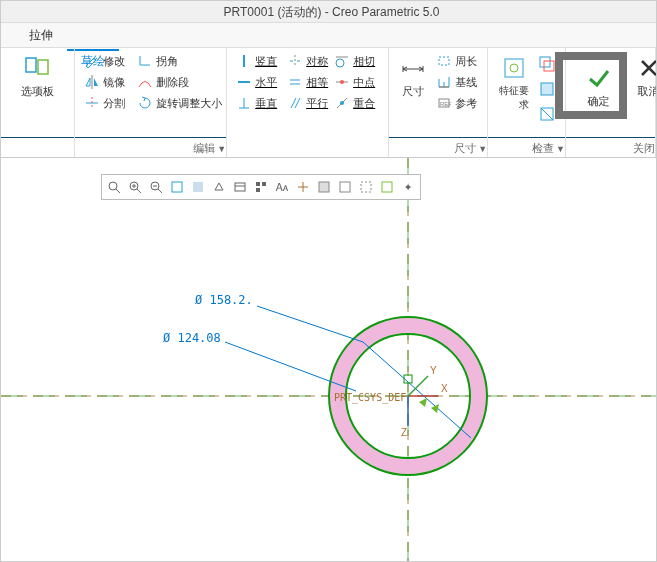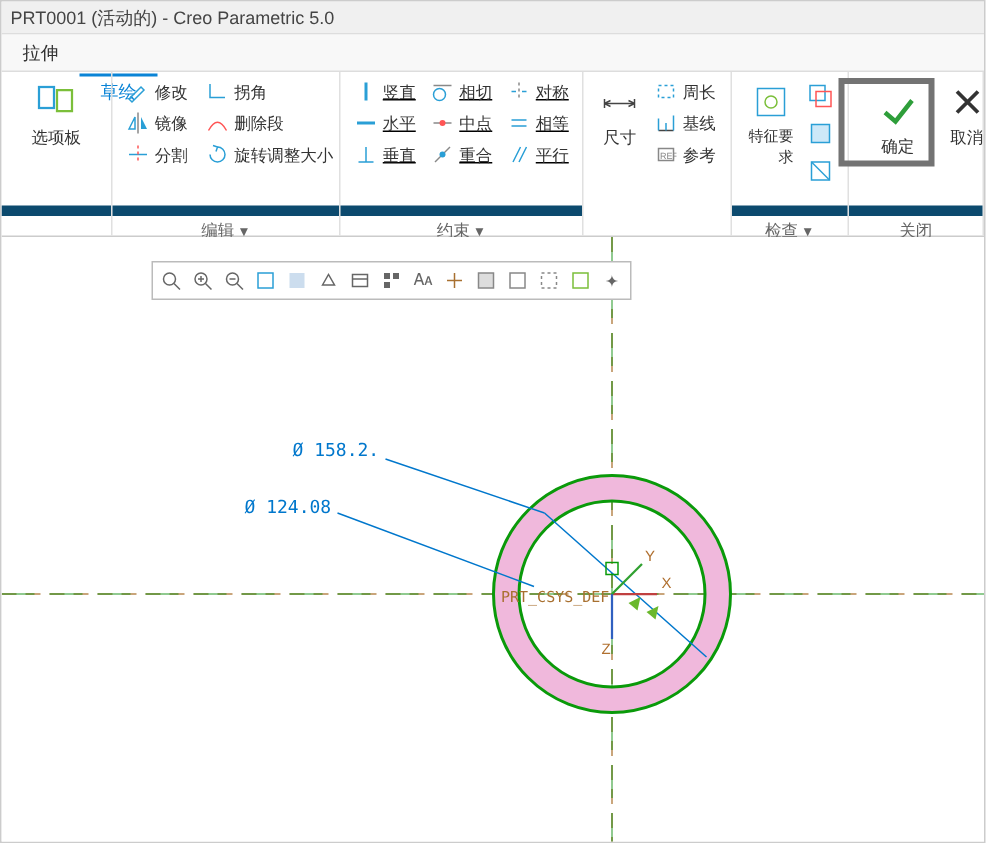--- a/index.html
+++ b/index.html
@@ -4,7 +4,7 @@
 <style>
   * { box-sizing: border-box; margin: 0; padding: 0; font-family: 'Microsoft YaHei', 'Segoe UI', sans-serif; }
   body { width: 657px; height: 562px; background: #fff; overflow: hidden; border: 1px solid #ccc; }
-  .titlebar { height: 22px; background: #f0f0f0; font-size: 12px; color: #444; padding-left: 6px; line-height: 22px; border-bottom: 1px solid #ddd;}
+  .titlebar { height: 22px; background: #f0f0f0; font-size: 12px; color: #444; padding-left: 6px; line-height: 22px; border-bottom: 1px solid #ddd; text-align: center;}
   .tabs { height: 25px; background: #f8f8f8; display: flex; border-bottom: 1px solid #ddd; }
   .tab { padding: 0 14px; font-size: 12px; line-height: 24px; color: #333; }
   .tab.active { color: #0a84d6; border-bottom: 2px solid #0a84d6; margin-top: 26px; }

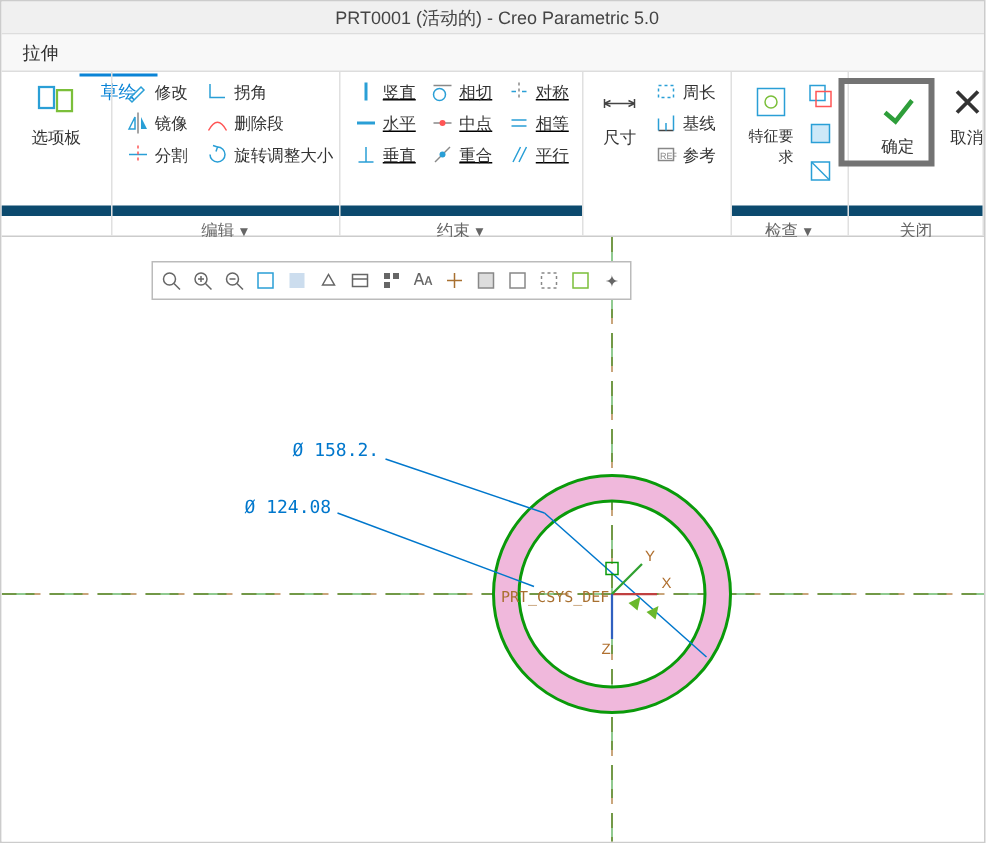--- a/index.html
+++ b/index.html
@@ -5,7 +5,7 @@
   * { box-sizing: border-box; margin: 0; padding: 0; font-family: 'Microsoft YaHei', 'Segoe UI', sans-serif; }
   body { width: 657px; height: 562px; background: #fff; overflow: hidden; border: 1px solid #ccc; }
   .titlebar { height: 22px; background: #f0f0f0; font-size: 12px; color: #444; padding-left: 6px; line-height: 22px; border-bottom: 1px solid #ddd; text-align: center;}
-  .tabs { height: 25px; background: #f8f8f8; display: flex; border-bottom: 1px solid #ddd; }
+  .tabs { height: 25px; background: #f8f8f8; display: flex; border-bottom: 1px solid #ddd; padding-left: 14px; }
   .tab { padding: 0 14px; font-size: 12px; line-height: 24px; color: #333; }
   .tab.active { color: #0a84d6; border-bottom: 2px solid #0a84d6; margin-top: 26px; }
   .ribbon { height: 110px; display: flex; background: #fff; border-bottom: 1px solid #ccc; }

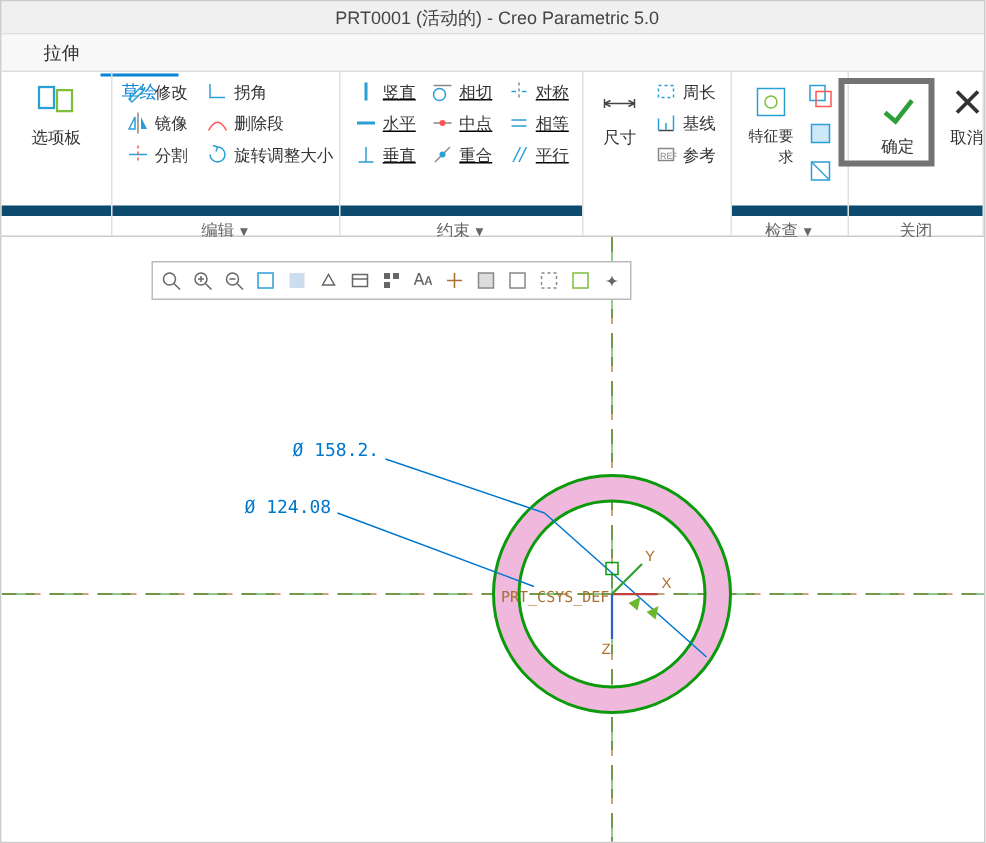--- a/index.html
+++ b/index.html
@@ -147,6 +147,33 @@
             <span class="lbl">垂直</span>
           </div>
       </div>
+      <div class="col">
+        <div class="sbtn">
+            <span class="glyph">
+              <svg width="14" height="14">
+                <path d="M7 1 L7 13" stroke="#888" stroke-dasharray="2"></path>
+                <path d="M2 7 L5 7 M9 7 L12 7" stroke="#2a9fd6"></path>
+              </svg>
+            </span>
+            <span class="lbl">对称</span>
+          </div>
+        <div class="sbtn">
+            <span class="glyph">
+              <svg width="14" height="14">
+                <path d="M2 5 L12 5 M2 9 L12 9" stroke="#2a9fd6"></path>
+              </svg>
+            </span>
+            <span class="lbl">相等</span>
+          </div>
+        <div class="sbtn">
+            <span class="glyph">
+              <svg width="14" height="14">
+                <path d="M3 12 L8 2 M7 12 L12 2" stroke="#2a9fd6"></path>
+              </svg>
+            </span>
+            <span class="lbl">平行</span>
+          </div>
+      </div>
       <div class="col" style="margin-right:4px;">
         <div class="sbtn">
             <span class="glyph">
@@ -174,33 +201,6 @@
               </svg>
             </span>
             <span class="lbl">重合</span>
-          </div>
-      </div>
-      <div class="col">
-        <div class="sbtn">
-            <span class="glyph">
-              <svg width="14" height="14">
-                <path d="M7 1 L7 13" stroke="#888" stroke-dasharray="2"></path>
-                <path d="M2 7 L5 7 M9 7 L12 7" stroke="#2a9fd6"></path>
-              </svg>
-            </span>
-            <span class="lbl">对称</span>
-          </div>
-        <div class="sbtn">
-            <span class="glyph">
-              <svg width="14" height="14">
-                <path d="M2 5 L12 5 M2 9 L12 9" stroke="#2a9fd6"></path>
-              </svg>
-            </span>
-            <span class="lbl">相等</span>
-          </div>
-        <div class="sbtn">
-            <span class="glyph">
-              <svg width="14" height="14">
-                <path d="M3 12 L8 2 M7 12 L12 2" stroke="#2a9fd6"></path>
-              </svg>
-            </span>
-            <span class="lbl">平行</span>
           </div>
       </div>
     </div>

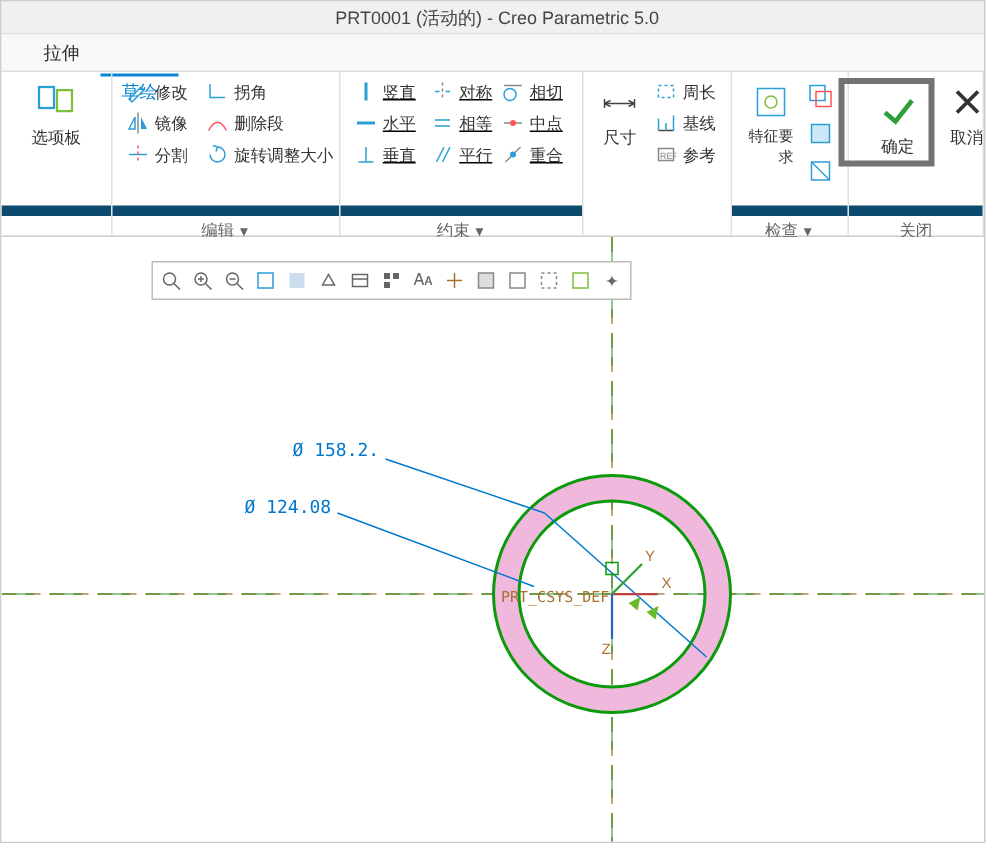--- a/index.html
+++ b/index.html
@@ -21,7 +21,7 @@
   .sbtn .glyph { width: 16px; height: 16px; display: flex; align-items: center; justify-content: center; margin-right: 3px; }
   .sbtn .lbl { font-size: 11px; color: #333; }
   .iconbtn { width: 24px; height: 24px; display: flex; align-items: center; justify-content: center; cursor: pointer; }
-  .highlight-red { border: 4px solid #737373; padding: 2px 2px 0 18px;}
+  .highlight-red { border: 8px solid #737373; padding: 2px 2px 0 18px;}
   .canvas-wrap { position: relative; width: 100%; height: calc(562px - 22px - 25px - 110px); background: #fff; overflow: hidden; }
   .toolbar-float { position: absolute; top: 16px; left: 100px; display: flex; background: #fff; border: 1px solid #bbb; padding: 2px; gap: 1px; z-index: 10;}
   .toolbar-float .tbtn { width: 20px; height: 20px; display:flex; align-items:center; justify-content:center; cursor:pointer; font-size:11px; color:#666;}

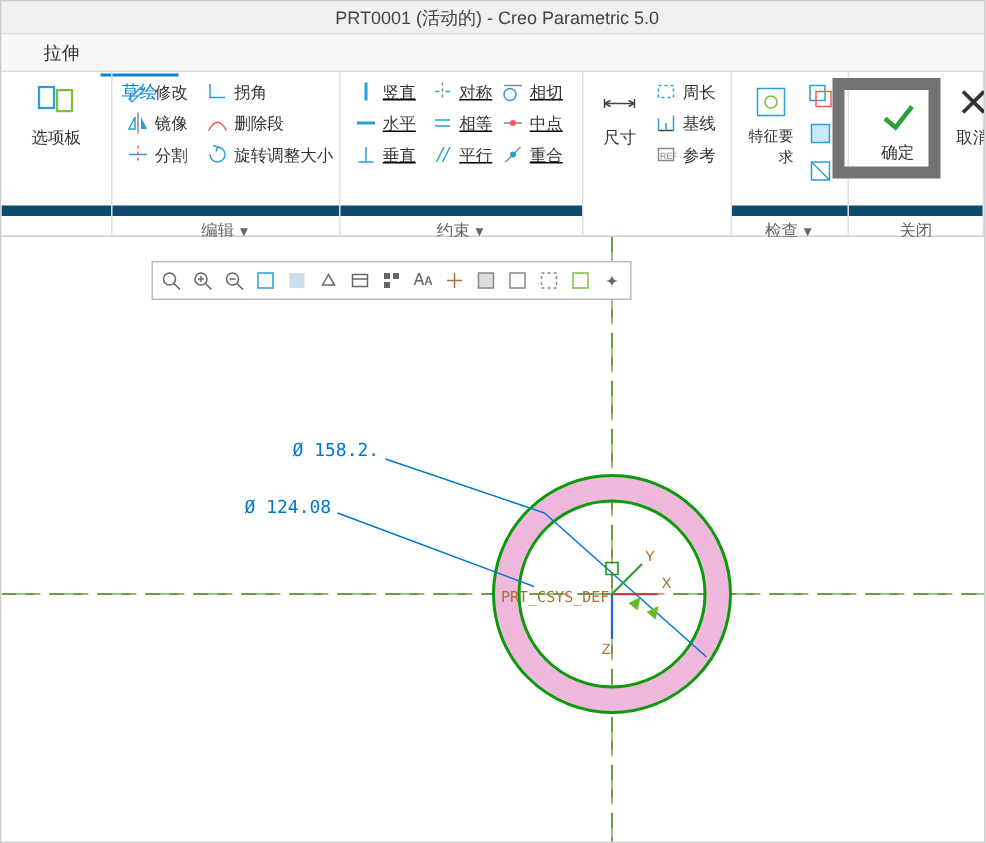--- a/index.html
+++ b/index.html
@@ -11,7 +11,7 @@
   .ribbon { height: 110px; display: flex; background: #fff; border-bottom: 1px solid #ccc; }
   .group { border-right: 1px solid #e0e0e0; display: flex; flex-direction: column; }
   .group-body { flex: 1; display: flex; align-items: flex-start; padding: 4px 6px 0 6px; }
-  .group-label { height: 20px; text-align: center; font-size: 11px; color: #666; border-top: 7px solid #0c4a6e; line-height: 20px; }
+  .group-label { height: 20px; text-align: right; font-size: 11px; color: #666; border-top: 1px solid #0c4a6e; line-height: 20px; }
   .group-label .drop { font-size: 9px; margin-left: 2px;}
   .vbtn { display: flex; flex-direction: column; align-items: center; padding: 2px 4px; cursor: pointer; }
   .vbtn .glyph { width: 28px; height: 28px; display: flex; align-items: center; justify-content: center; }

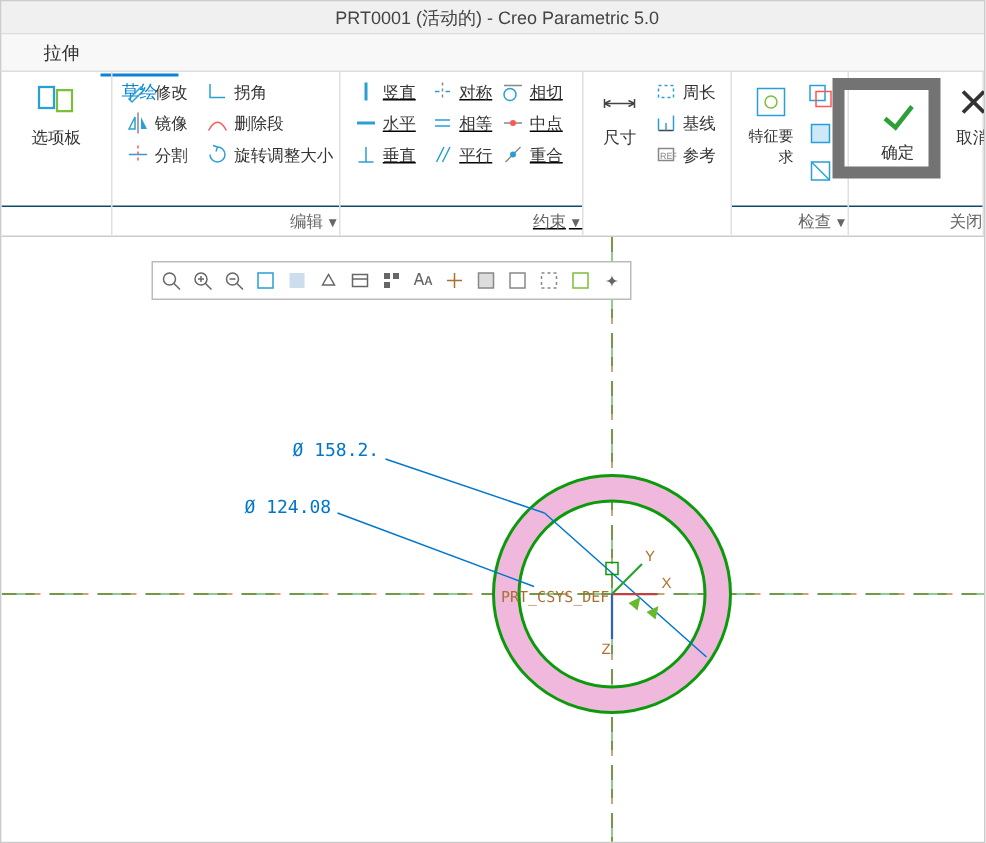--- a/index.html
+++ b/index.html
@@ -204,7 +204,6 @@
           </div>
       </div>
     </div>
-    <div class="group-label"><span>约束</span><span class="drop">▼</span></div>
   </div>
 
   <div class="group" style="width:104px;">

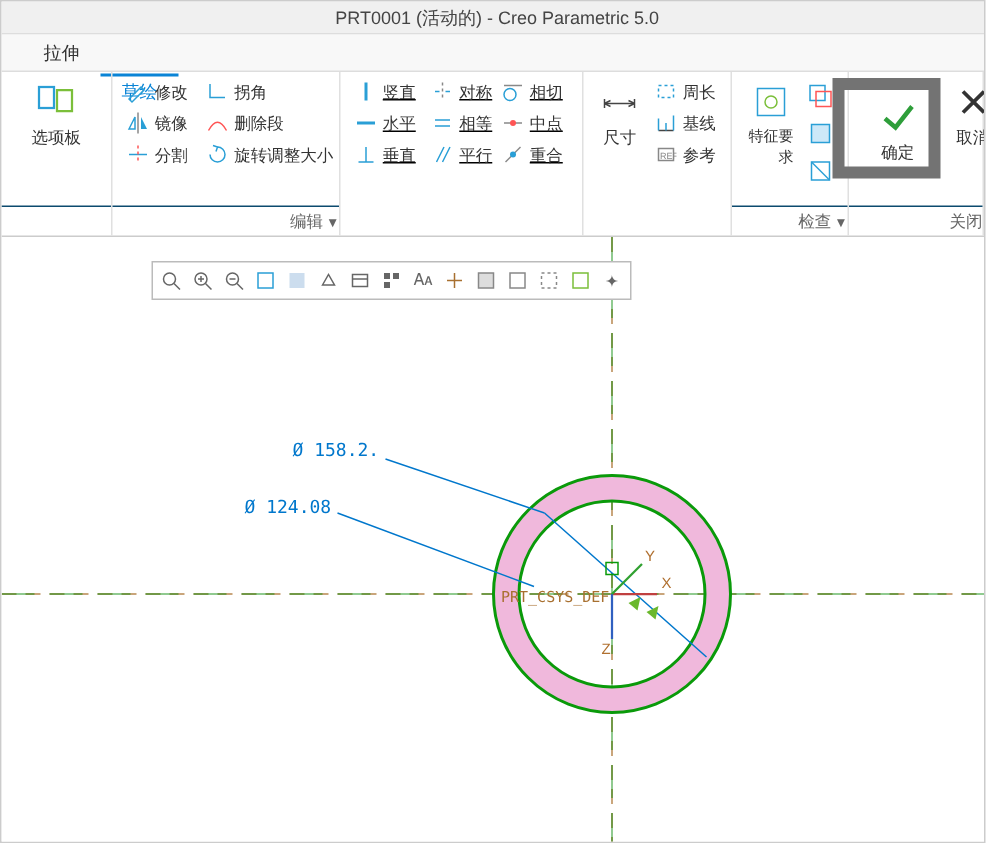--- a/index.html
+++ b/index.html
@@ -247,6 +247,7 @@
           </div>
       </div>
     </div>
+    <div class="group-label"><span>尺寸</span><span class="drop">▼</span></div>
   </div>
 
   <div class="group" style="width:82px;">

